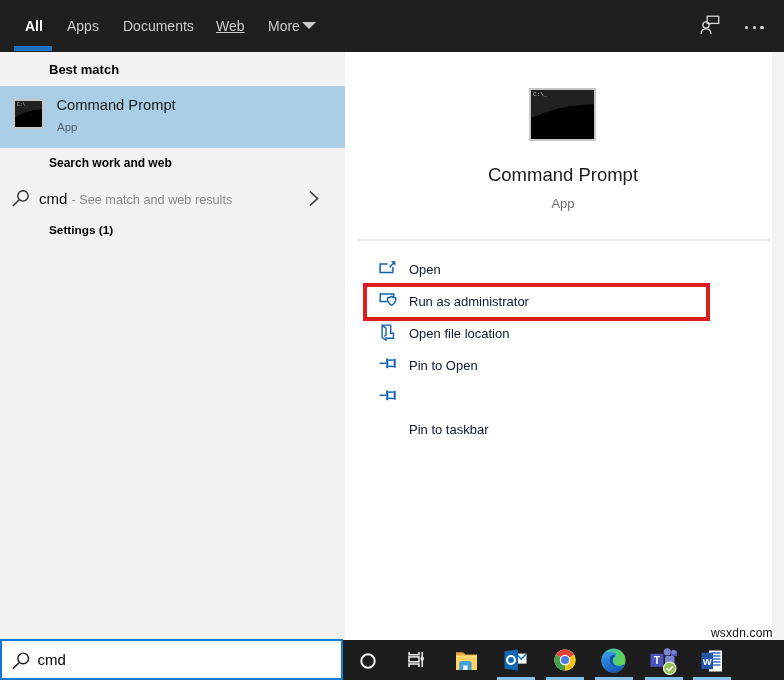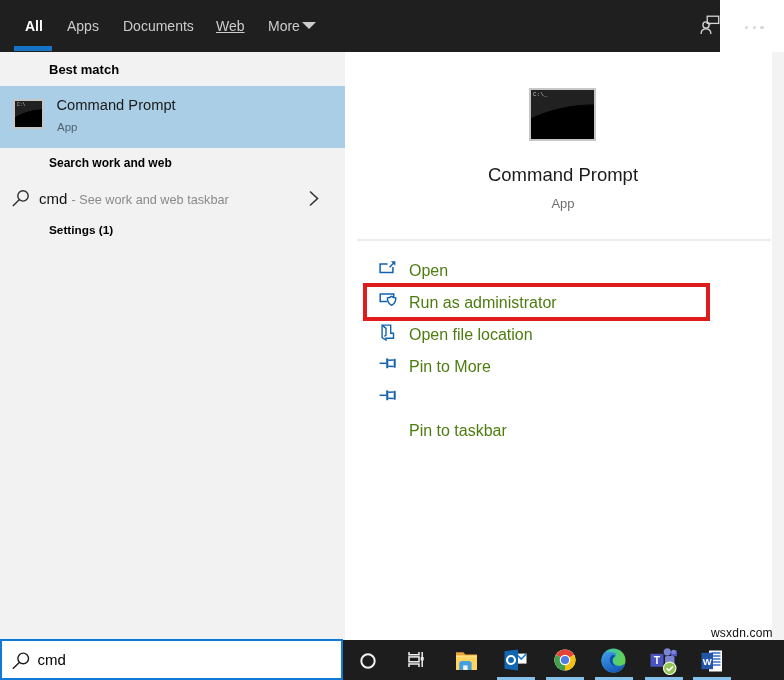--- a/index.html
+++ b/index.html
@@ -7,7 +7,7 @@
 *{box-sizing:border-box;}
 .abs{position:absolute;}
 
-#topbar{position:absolute;left:0;top:0;width:720px;height:52px;background:#1f1f1f;}
+#topbar{position:absolute;left:0;top:0;width:784px;height:52px;background:#1f1f1f;}
 .tab{position:absolute;top:18px;font-size:14px;color:#cccccc;white-space:nowrap;}
 #underline{position:absolute;left:14px;top:46px;width:38px;height:4.5px;background:#1574c5;}
 

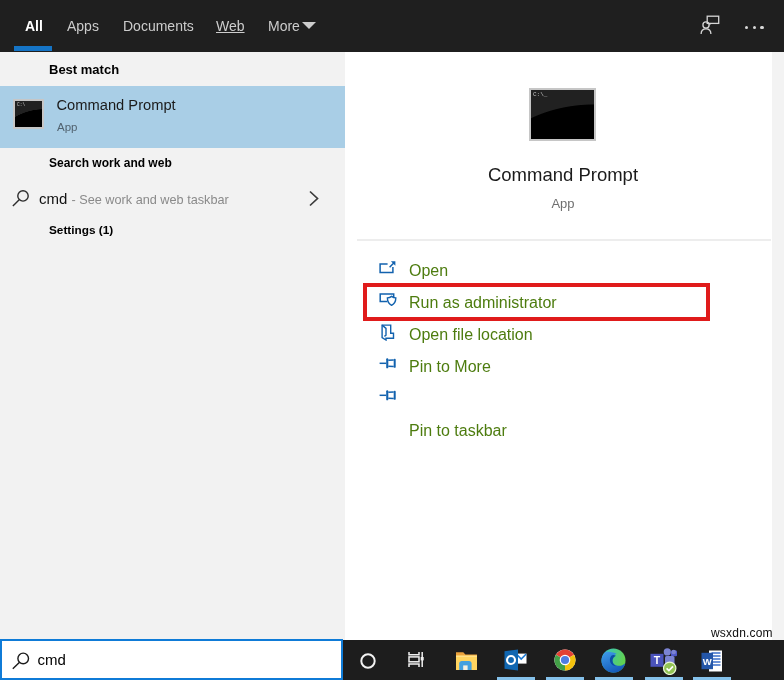--- a/index.html
+++ b/index.html
@@ -65,7 +65,7 @@
     <circle cx="11" cy="6.9" r="5.2" fill="none" stroke="#2d2d2d" stroke-width="1.4"></circle>
     <line x1="7.2" y1="10.8" x2="0.9" y2="17.1" stroke="#2d2d2d" stroke-width="1.4"></line>
   </svg>
-  <div class="abs" style="left:39px;top:138px;font-size:15px;color:#111;">cmd <span style="color:#8a8a8a;font-size:12.7px;">- See work and web taskbar</span></div>
+  <div class="abs" style="left:39px;top:138px;font-size:15px;color:#111;">cmd <span style="color:#8a8a8a;font-size:12.7px;">- See match and web results</span></div>
   <svg class="abs" style="left:308px;top:138px;" width="12" height="17" viewBox="0 0 12 17">
     <path d="M2,1.5 L9.5,8.5 L2,15.5" fill="none" stroke="#3b3b3b" stroke-width="1.7"></path>
   </svg>

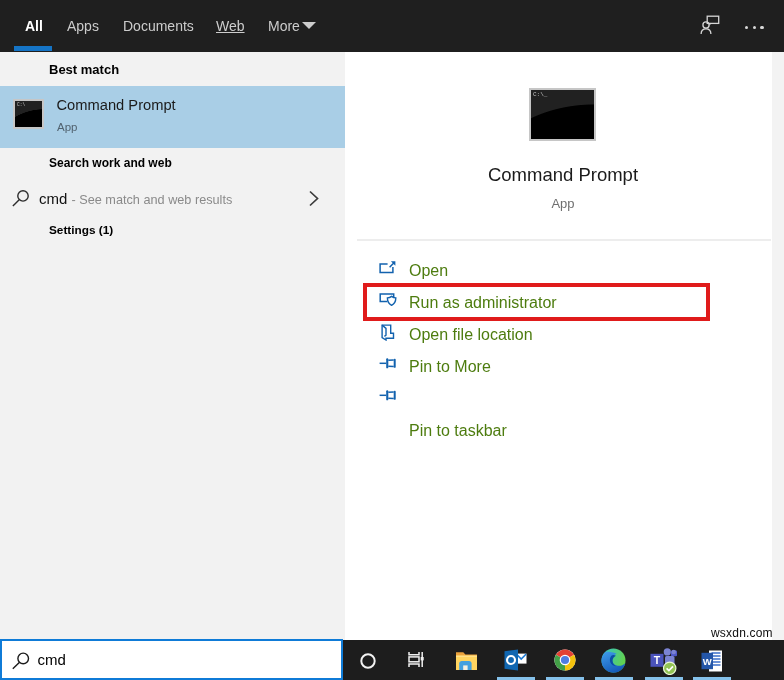--- a/index.html
+++ b/index.html
@@ -17,7 +17,7 @@
 
 #rightpanel{position:absolute;left:345px;top:52px;width:427px;height:588px;background:#ffffff;}
 #strip{position:absolute;left:772px;top:52px;width:12px;height:588px;background:#f3f3f3;}
-.action{position:absolute;font-size:16px;color:#4d7c0f;white-space:nowrap;}
+.action{position:absolute;font-size:13px;color:#0f172a;white-space:nowrap;}
 #redbox{position:absolute;left:363px;top:283px;width:347px;height:38px;border:4px solid #e01b1b;background:transparent;}
 
 #searchbox{position:absolute;left:0;top:639px;width:343px;height:41px;background:#fff;border:2px solid #0f7bd7;}

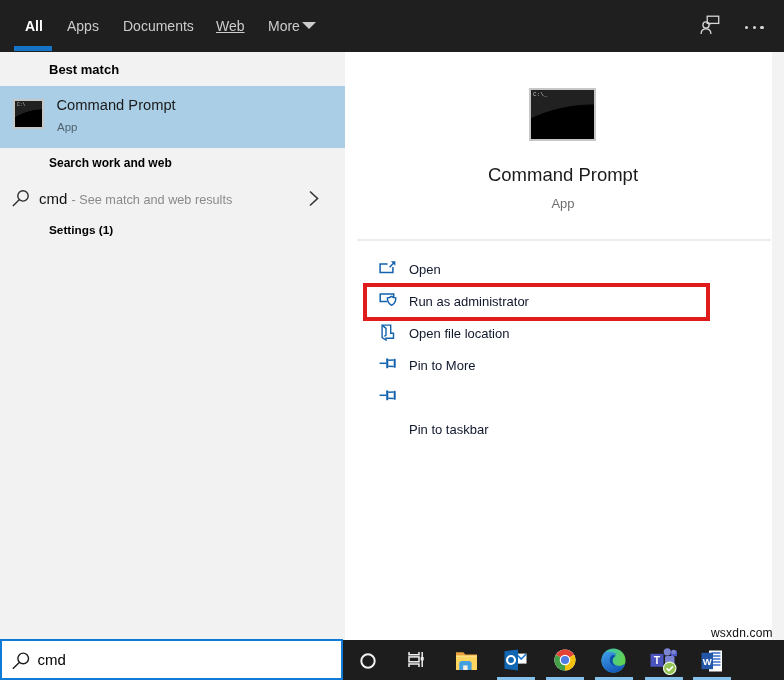--- a/index.html
+++ b/index.html
@@ -83,7 +83,7 @@
 <div class="action" style="left:409px;top:261.5px;">Open</div>
 <div class="action" style="left:409px;top:293.5px;">Run as administrator</div>
 <div class="action" style="left:409px;top:325.5px;">Open file location</div>
-<div class="action" style="left:409px;top:357.5px;">Pin to More</div>
+<div class="action" style="left:409px;top:357.5px;">Pin to Open</div>
 <div class="action" style="left:409px;top:389.5px;margin-top:32px;">Pin to taskbar</div>
 <div id="redbox"></div>
 

